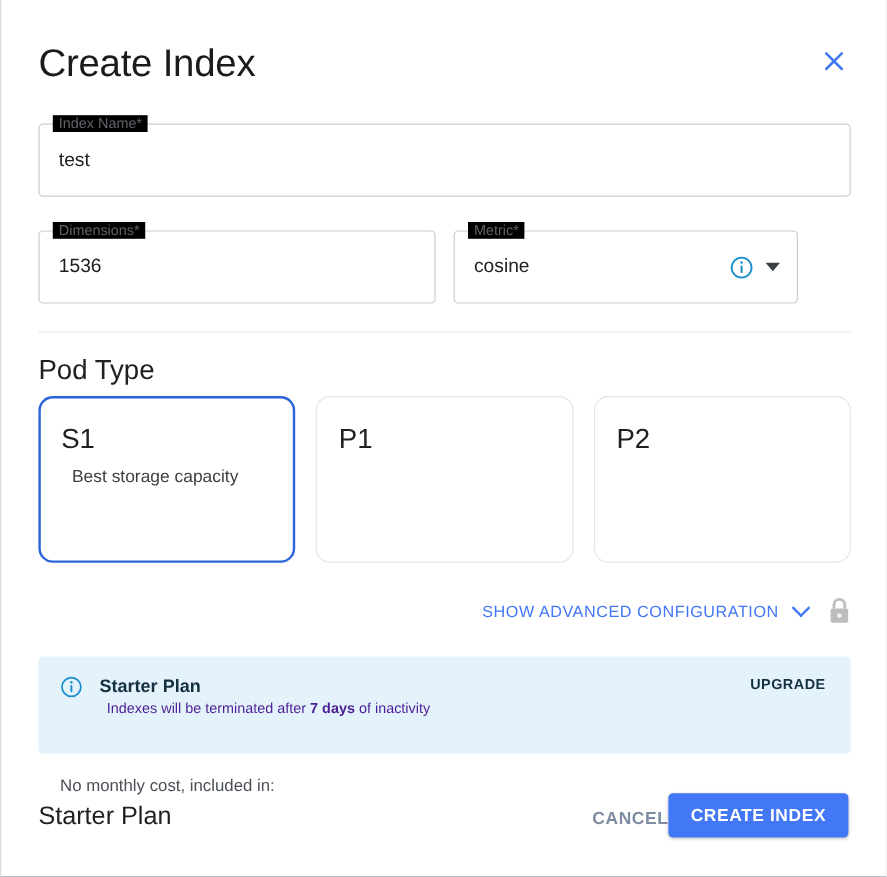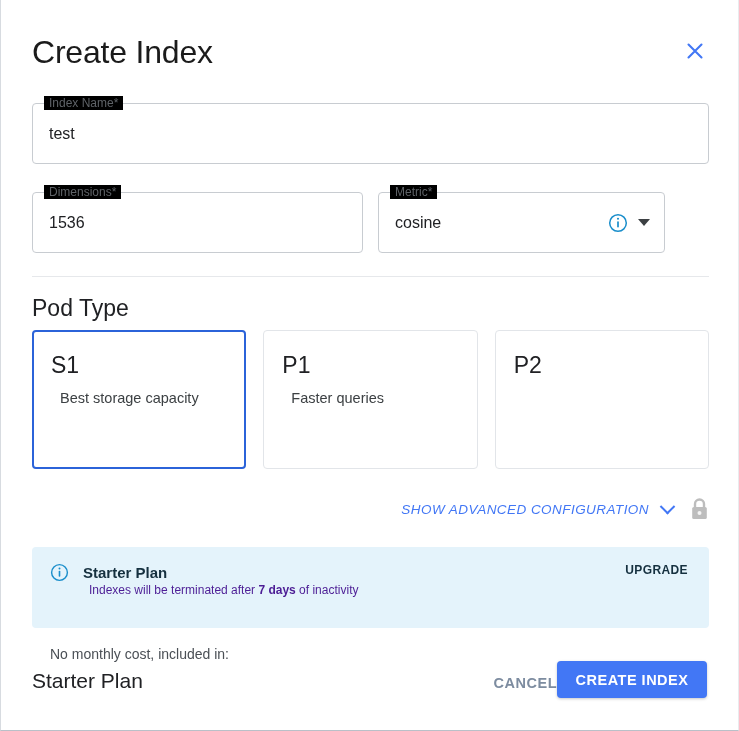--- a/index.html
+++ b/index.html
@@ -134,7 +134,7 @@
   .pod-card {
     flex: 1 1 0;
     border: 1px solid #e2e5e9;
-    border-radius: 4px;
+    border-radius: 12px;
     background: #fff;
     padding: 20px 18px 0 18px;
     cursor: pointer;

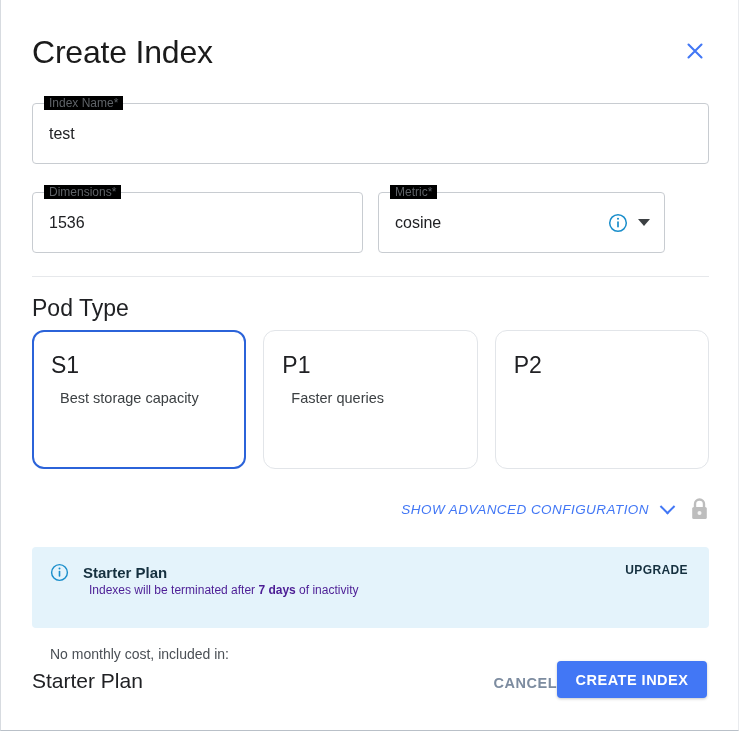--- a/index.html
+++ b/index.html
@@ -328,7 +328,6 @@
     </div>
     <div class="pod-card">
       <div class="pod-name">P1</div>
-      <div class="pod-desc">Faster queries</div>
     </div>
     <div class="pod-card">
       <div class="pod-name">P2</div>

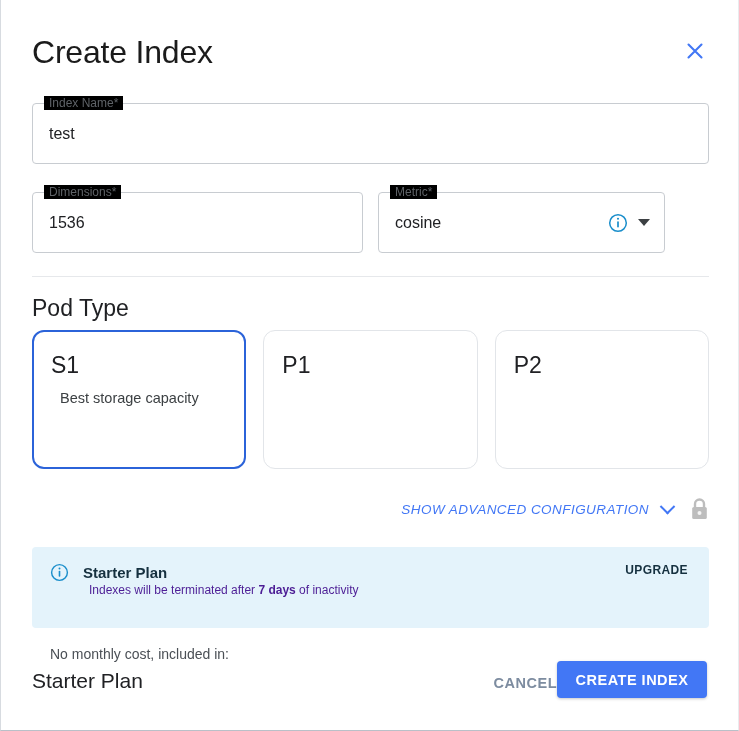--- a/index.html
+++ b/index.html
@@ -179,7 +179,6 @@
     background: none;
     border: none;
     font-family: "Liberation Sans", sans-serif;
-    font-style: italic;
   }
   .chev {
     width: 11px; height: 11px;

